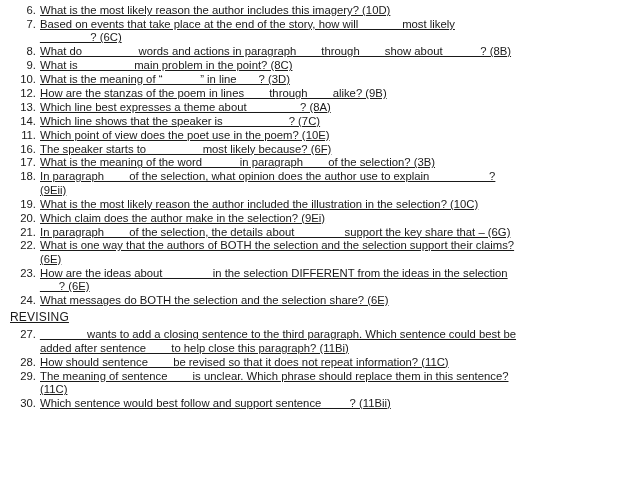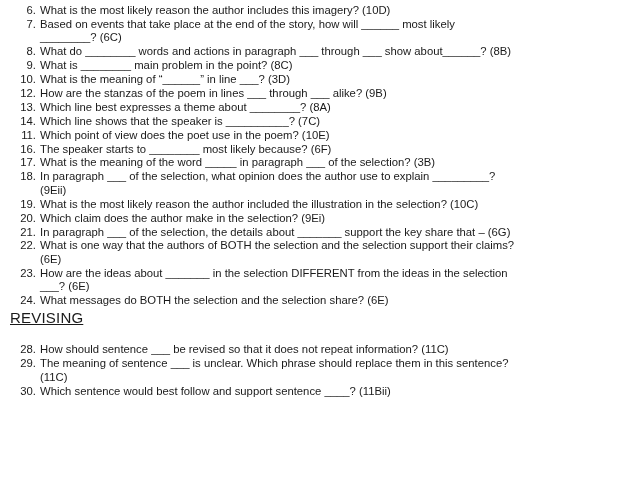--- a/index.html
+++ b/index.html
@@ -38,6 +38,7 @@
   .txt {
     flex: 1 1 auto;
     white-space: pre-wrap;
+    text-decoration: underline;
   }
   .section-head {
     font-size: 15px;

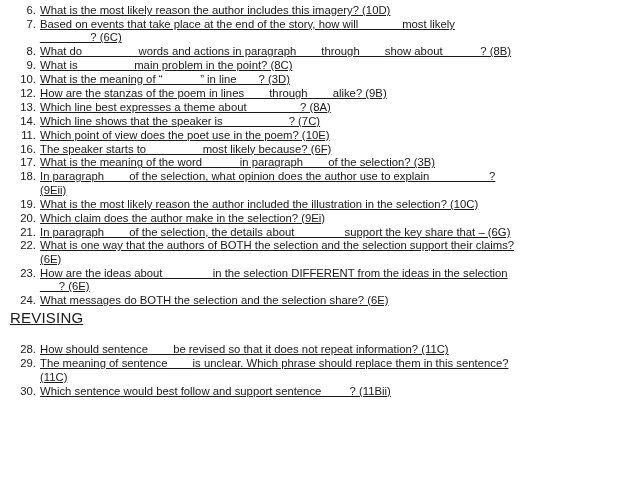--- a/index.html
+++ b/index.html
@@ -41,12 +41,12 @@
     text-decoration: underline;
   }
   .section-head {
-    font-size: 15px;
+    font-size: 12px;
     line-height: 15px;
     font-weight: 400;
     text-decoration: underline;
     margin-top: 3px;
-    margin-bottom: 18px;
+    margin-bottom: 3px;
     letter-spacing: 0.2px;
   }
 </style>

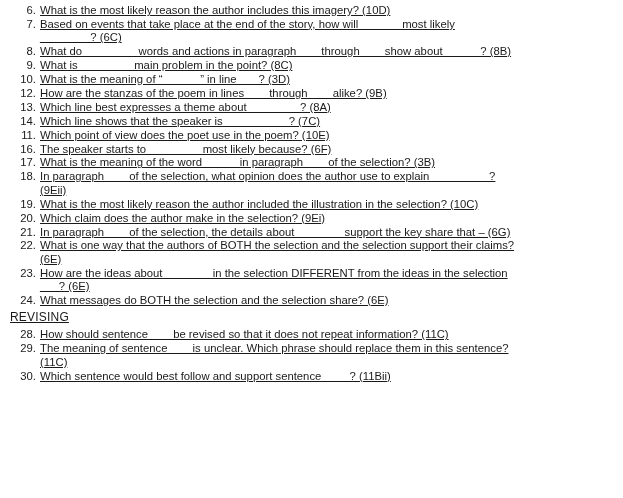--- a/index.html
+++ b/index.html
@@ -135,6 +135,11 @@
   <div class="section-head">REVISING</div>
 
   <div class="item">
+    <div class="num">27.</div>
+    <div class="txt">_______ wants to add a closing sentence to the third paragraph. Which sentence could best be
+added after sentence ___ to help close this paragraph? (11Bi)</div>
+  </div>
+  <div class="item">
     <div class="num">28.</div>
     <div class="txt">How should sentence ___ be revised so that it does not repeat information? (11C)</div>
   </div>

